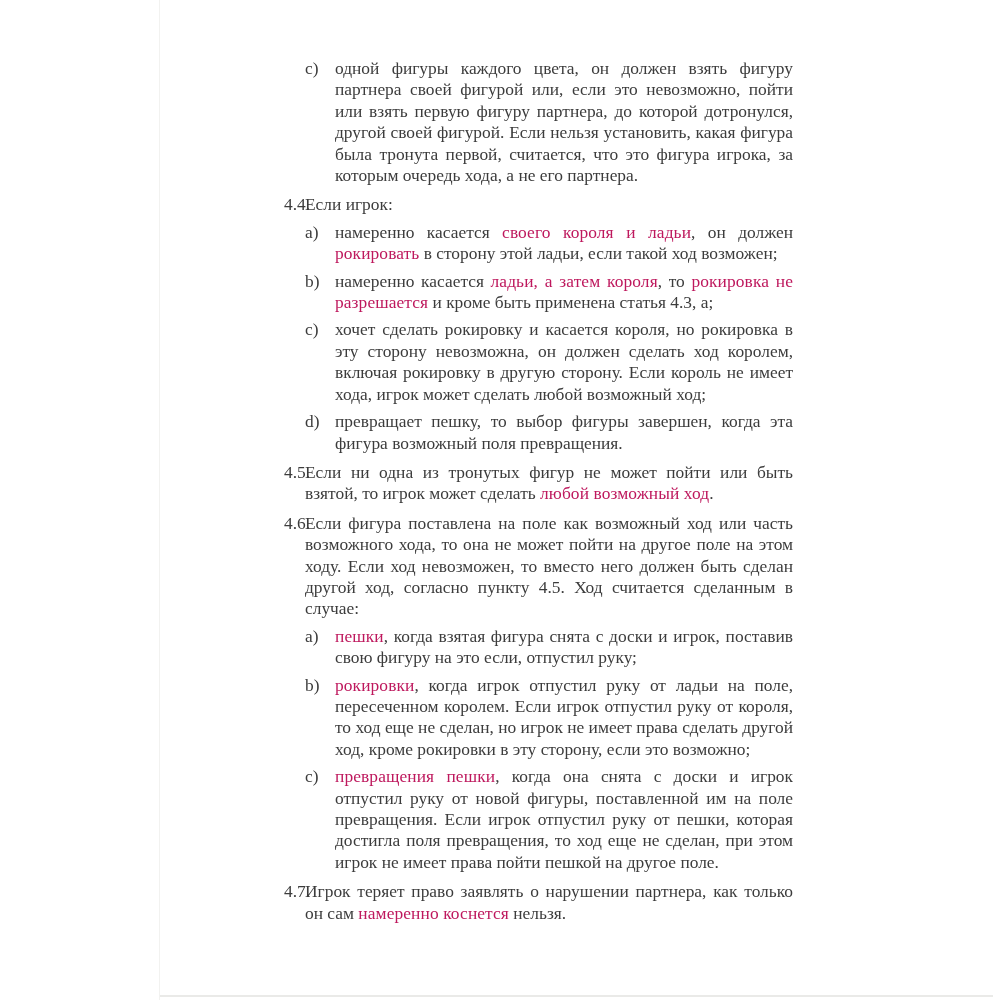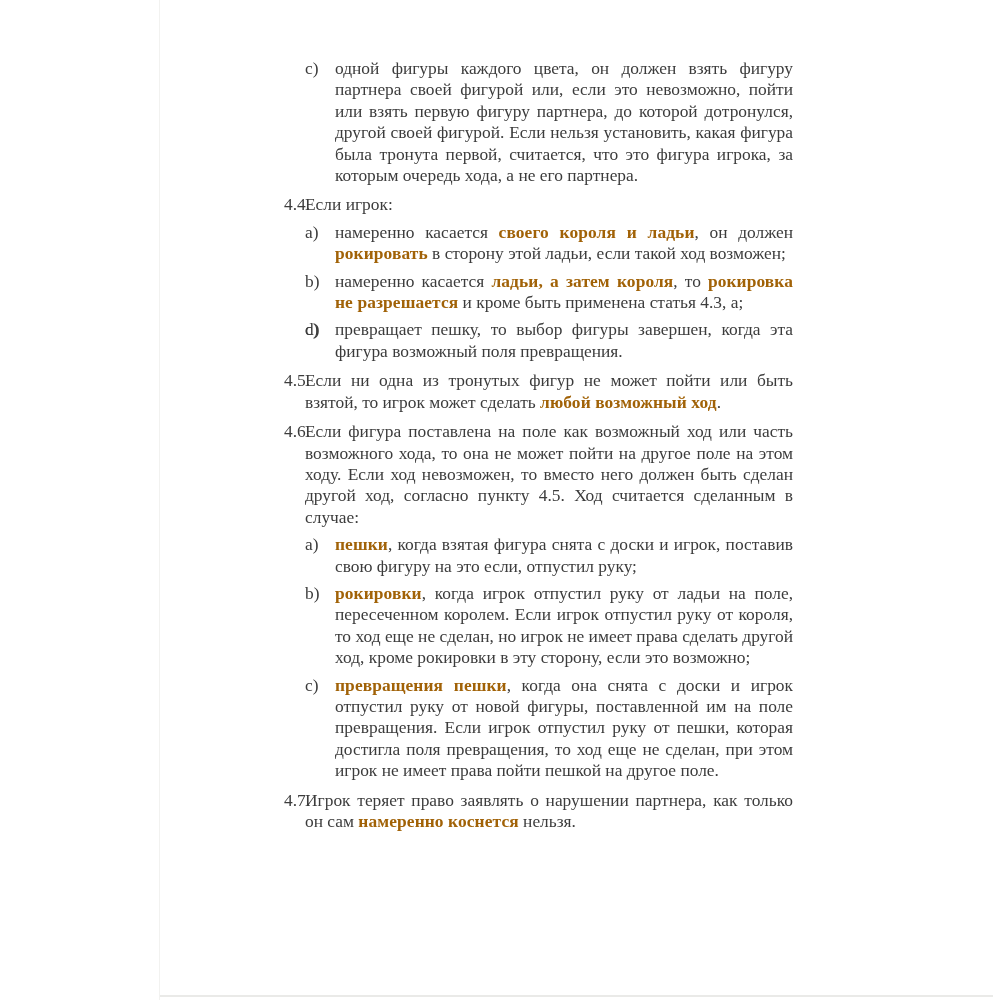--- a/index.html
+++ b/index.html
@@ -56,8 +56,8 @@
   }
   .clause.alpha .marker { left: 33px; }
   .clause b {
-    font-weight: 700;
-    color: #a16207;
+    font-weight: 400;
+    color: #be185d;
     letter-spacing: 0.1px;
   }
 </style>

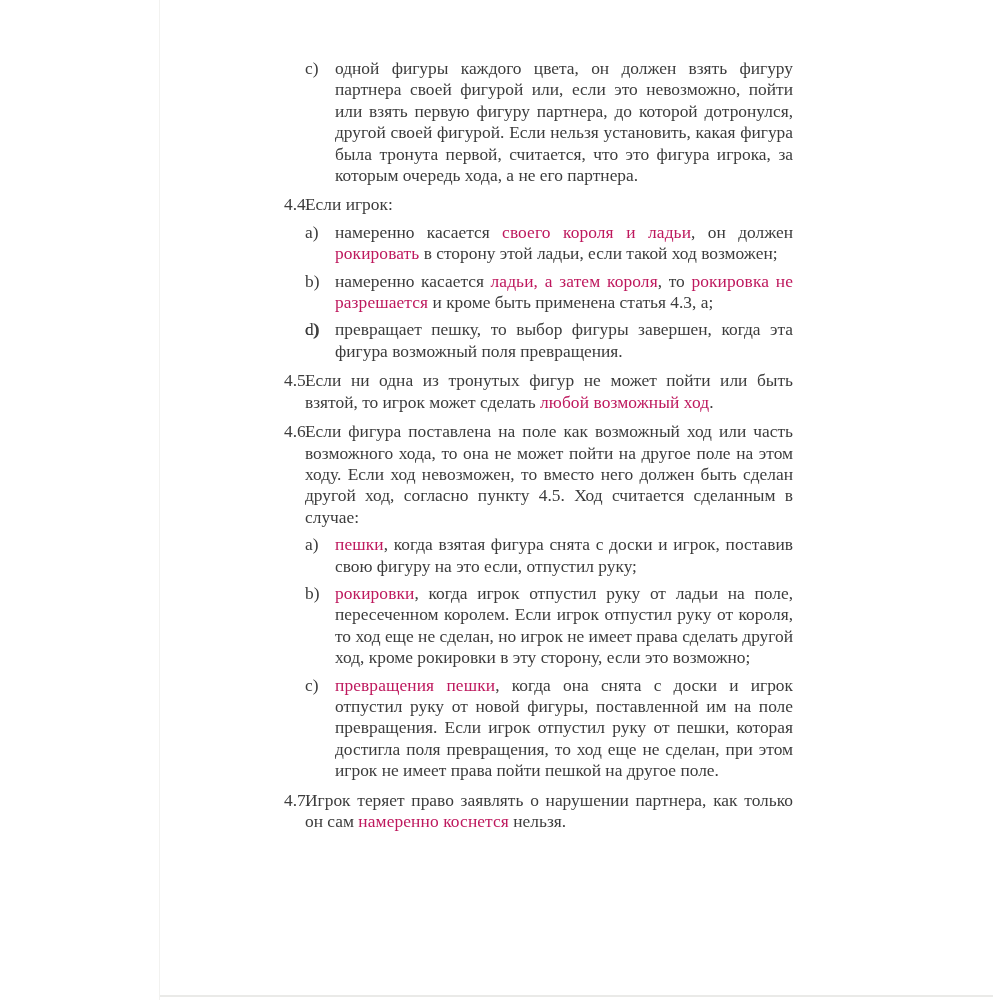--- a/index.html
+++ b/index.html
@@ -72,7 +72,7 @@
       <div class="clause num"><span class="marker">4.4.</span><span class="body"><span>Если игрок:</span></span></div>
       <div class="clause alpha"><span class="marker">a)</span><span class="body"><span>намеренно касается </span><b>своего короля и ладьи</b><span>, он должен </span><b>рокировать</b><span> в сторону этой ладьи, если такой ход возможен;</span></span></div>
       <div class="clause alpha"><span class="marker">b)</span><span class="body"><span>намеренно касается </span><b>ладьи, а затем короля</b><span>, то </span><b>рокировка не разрешается</b><span> и кроме быть применена статья 4.3, а;</span></span></div>
-      <div class="clause alpha"><span class="marker">c)</span></div>
+      <div class="clause alpha"><span class="marker">c)</span><span class="body"><span>хочет сделать рокировку и касается короля, но рокировка в эту сторону невозможна, он должен сделать ход королем, включая рокировку в другую сторону. Если король не имеет хода, игрок может сделать любой возможный ход;</span></span></div>
       <div class="clause alpha"><span class="marker">d)</span><span class="body"><span>превращает пешку, то выбор фигуры завершен, когда эта фигура возможный поля превращения.</span></span></div>
       <div class="clause num"><span class="marker">4.5.</span><span class="body"><span>Если ни одна из тронутых фигур не может пойти или быть взятой, то игрок может сделать </span><b>любой возможный ход</b><span>.</span></span></div>
       <div class="clause num"><span class="marker">4.6.</span><span class="body"><span>Если фигура поставлена на поле как возможный ход или часть возможного хода, то она не может пойти на другое поле на этом ходу. Если ход невозможен, то вместо него должен быть сделан другой ход, согласно пункту 4.5. Ход считается сделанным в случае:</span></span></div>

